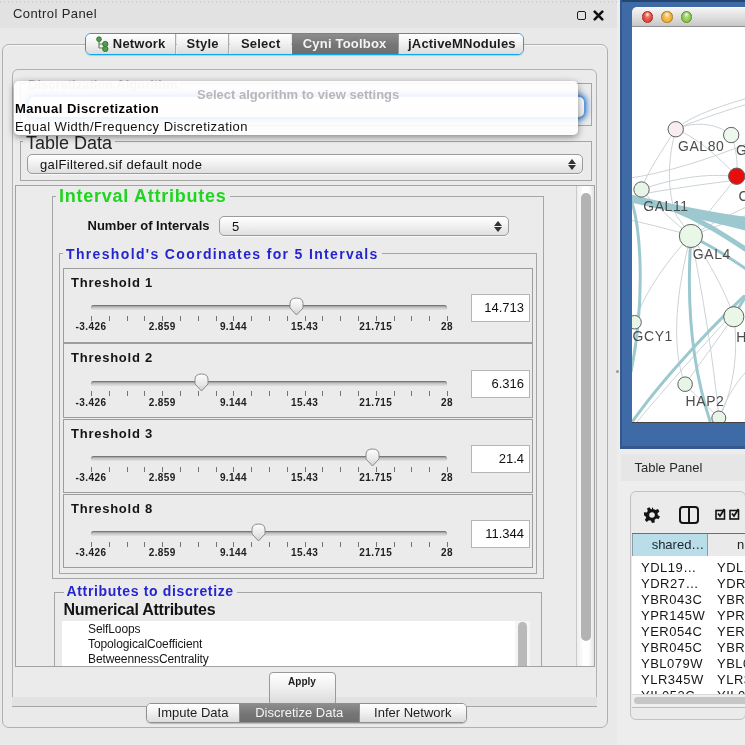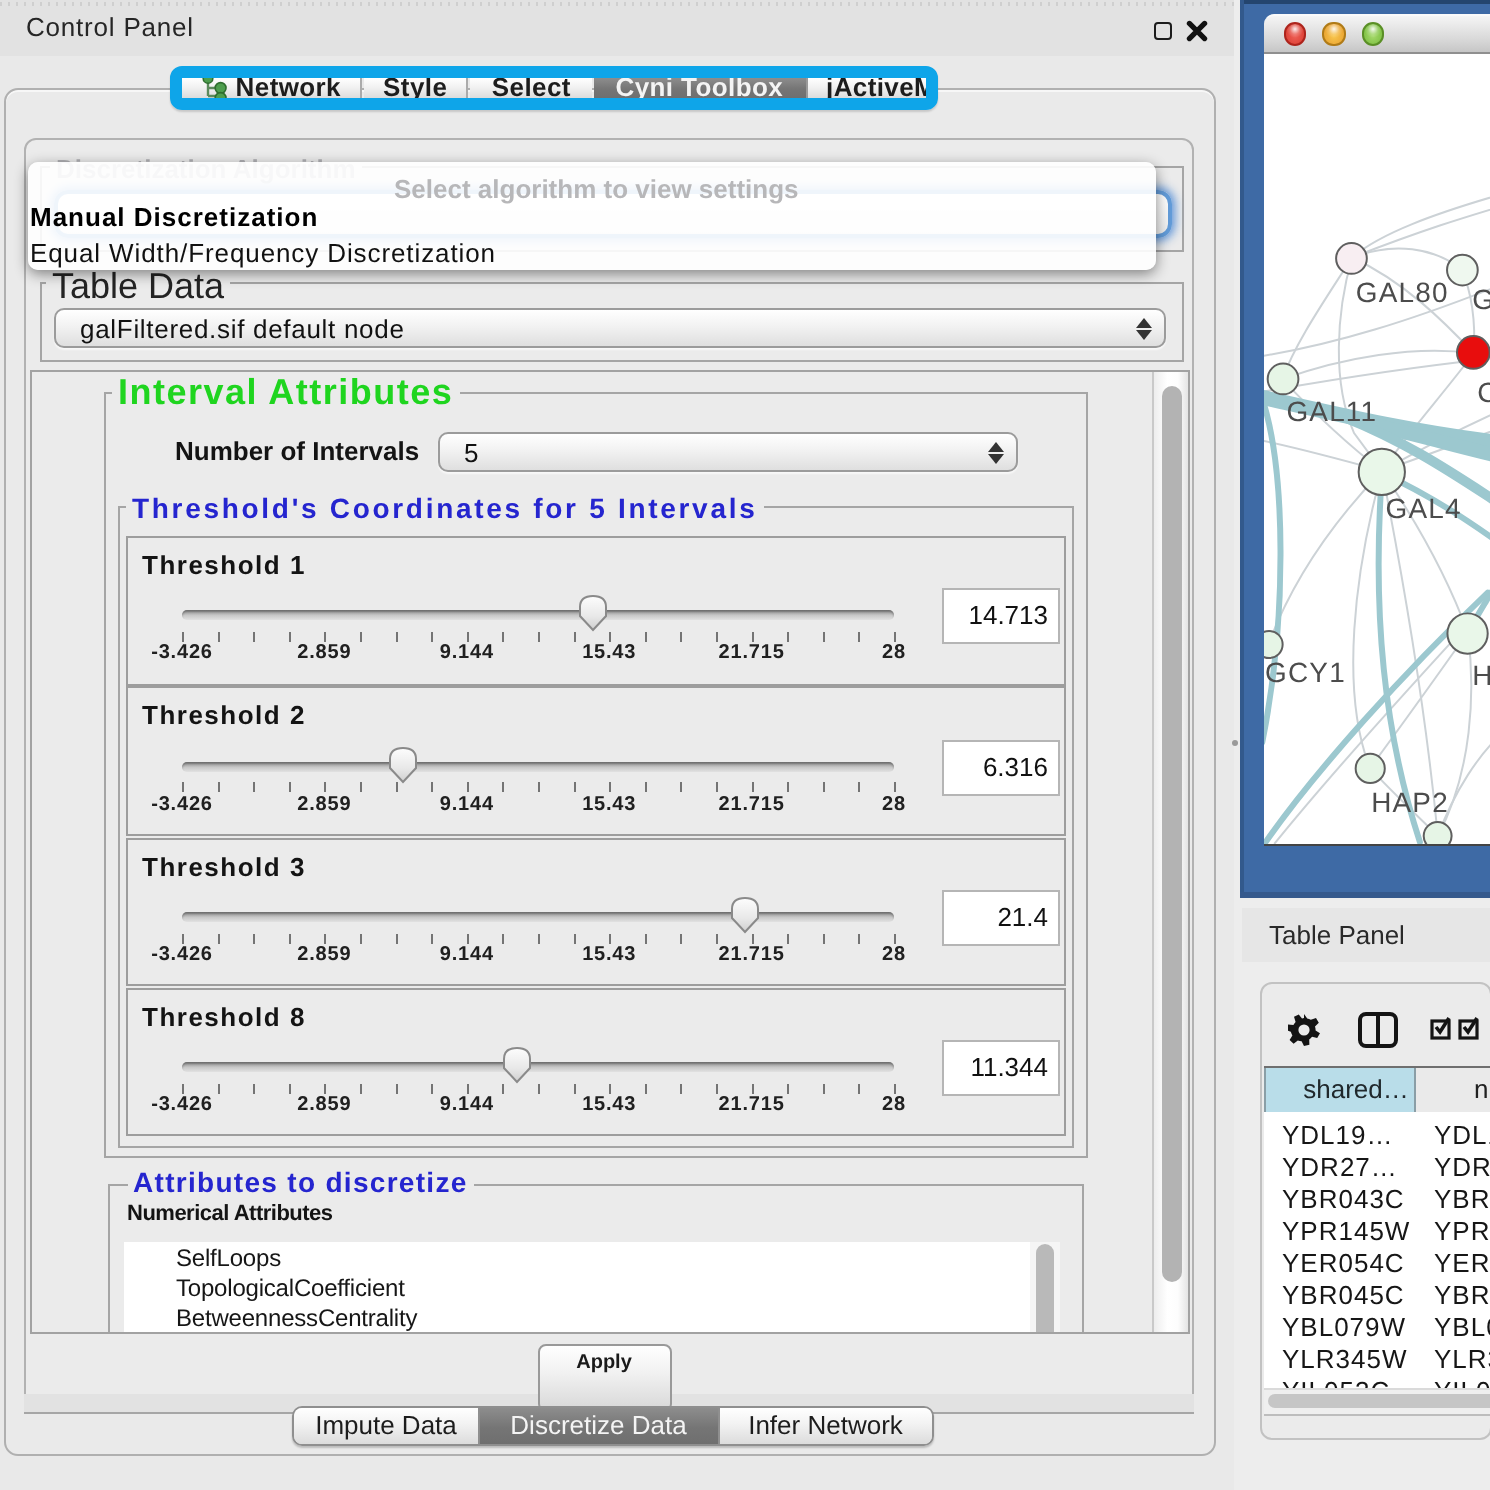--- a/index.html
+++ b/index.html
@@ -33,7 +33,7 @@
 
 <div class="a" style="left:2px;top:44px;width:606px;height:684px;border:1px solid #b0b0b0;border-radius:7px;background:#eaeaea;box-shadow:inset 0 1px 0 rgba(255,255,255,.6)"></div>
 
-<div class="a" id="tt" style="left:85px;top:32.5px;width:384px;height:22px;border:6px solid #0ea5e9;border-radius:6px;overflow:hidden;box-shadow:0 1px 1px rgba(0,0,0,.15)">
+<div class="a" id="tt" style="left:85px;top:32.5px;width:439px;height:22px;border:1px solid #0ea5e9;border-radius:6px;overflow:hidden;box-shadow:0 1px 1px rgba(0,0,0,.15)">
  <div class="seg" style="left:0;width:90.3px;border-right:1px solid #ababab">
    <svg width="13" height="16" viewBox="0 0 13 16" style="margin-right:4px">
         <path d="M3,4 L3,12 M3,8 L9,8 M3,12 L9,12" stroke="#5c8a5c" stroke-width="1.2" fill="none"></path>

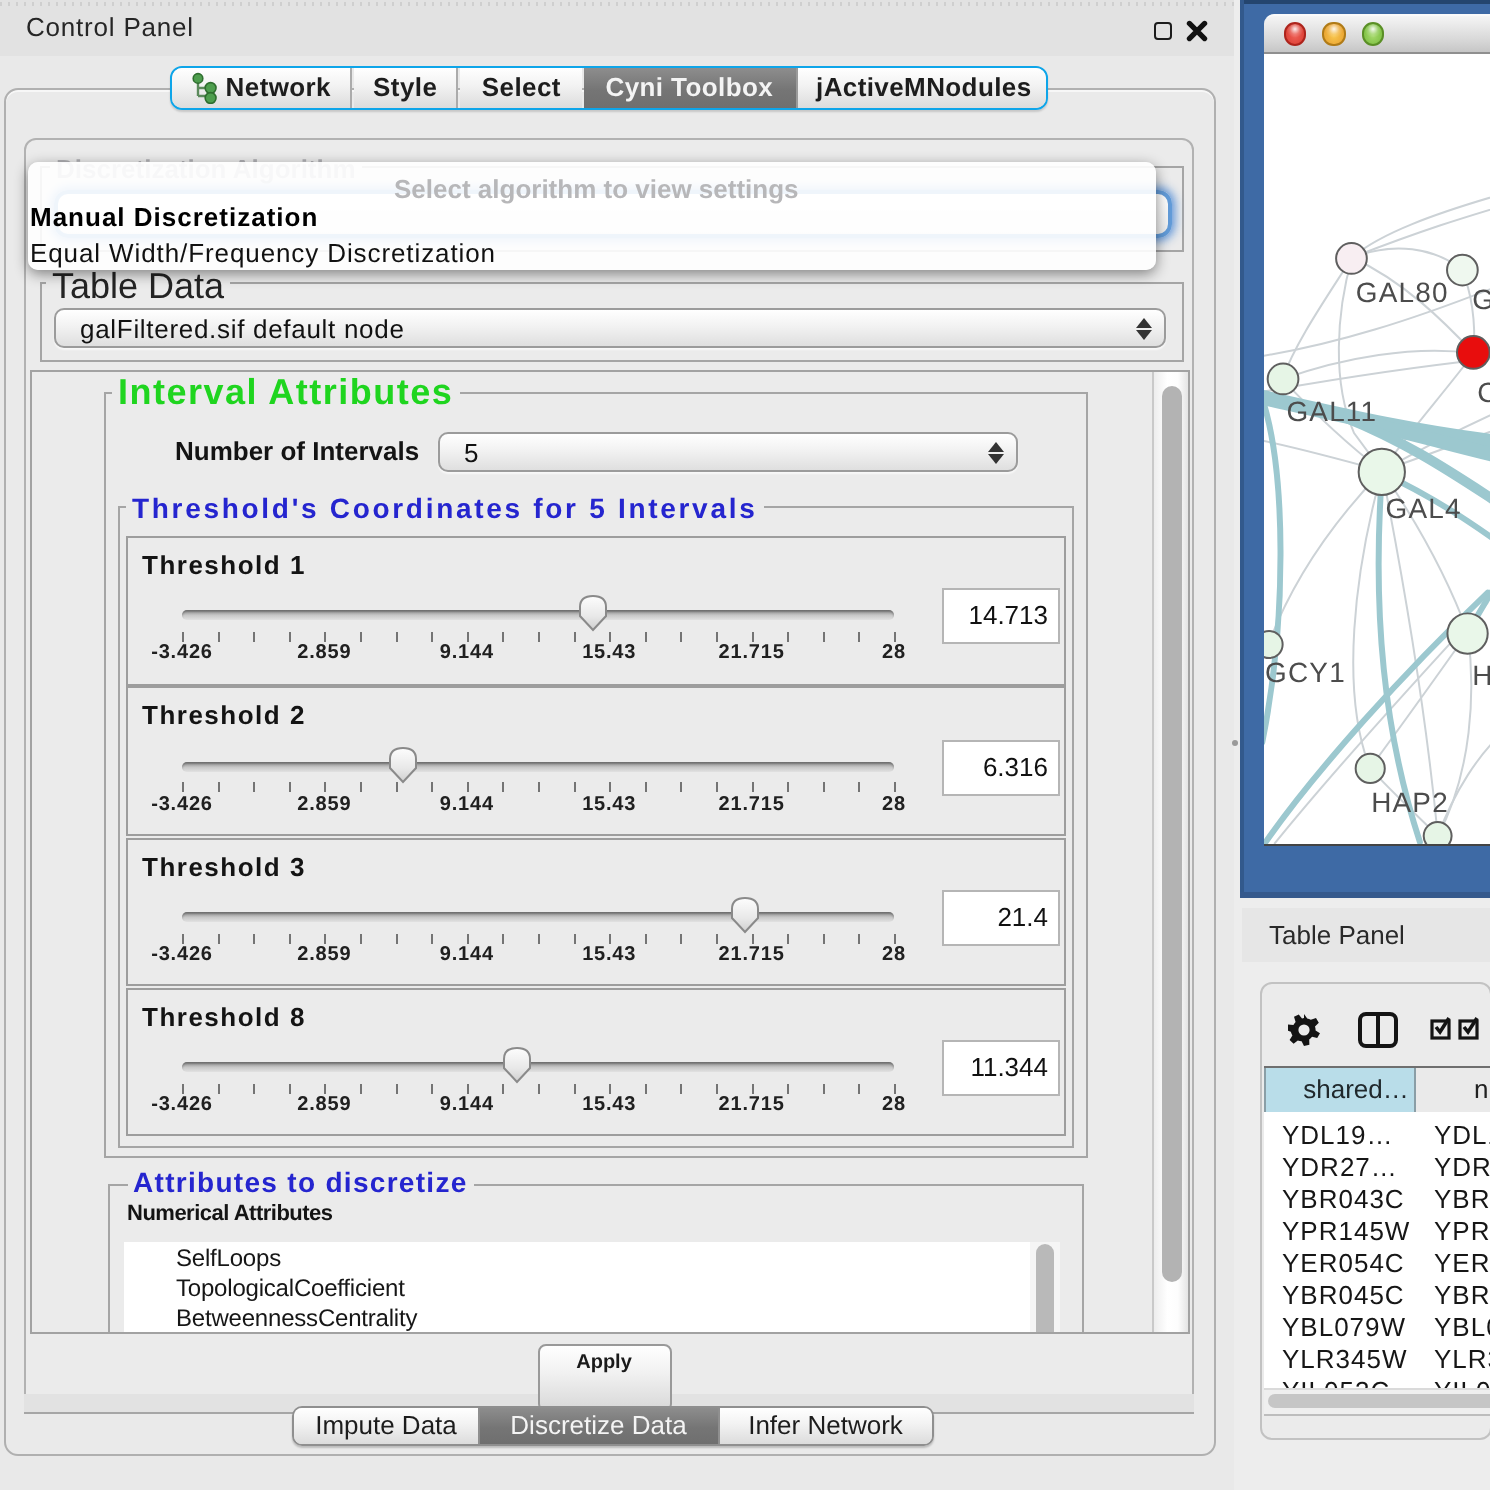--- a/index.html
+++ b/index.html
@@ -165,7 +165,7 @@
 
  <div class="grp" style="left:38px;top:406px;width:488px;height:100px"></div>
  <div class="gtitle" style="left:48px;top:398.5px;color:#2525cf;font-weight:bold;font-size:14px;letter-spacing:.65px">Attributes to discretize</div>
- <div class="a" style="left:48px;top:414.5px;font-size:11px;font-weight:bold;color:#141414;letter-spacing:-.25px">Numerical Attributes</div>
+ <div class="a" style="left:48px;top:414.5px;font-size:16px;font-weight:bold;color:#141414;letter-spacing:-.25px">Numerical Attributes</div>
  <div class="a" style="left:46.5px;top:435px;width:468px;height:46px;background:#fff"></div>
  <div class="a" style="left:72.5px;top:436px;font-size:12px;color:#161616;letter-spacing:-.1px;line-height:14.9px">SelfLoops<br>TopologicalCoefficient<br>BetweennessCentrality</div>
  <div class="a" style="left:499.5px;top:435px;width:15px;height:46px;background:#f5f5f5"></div>

